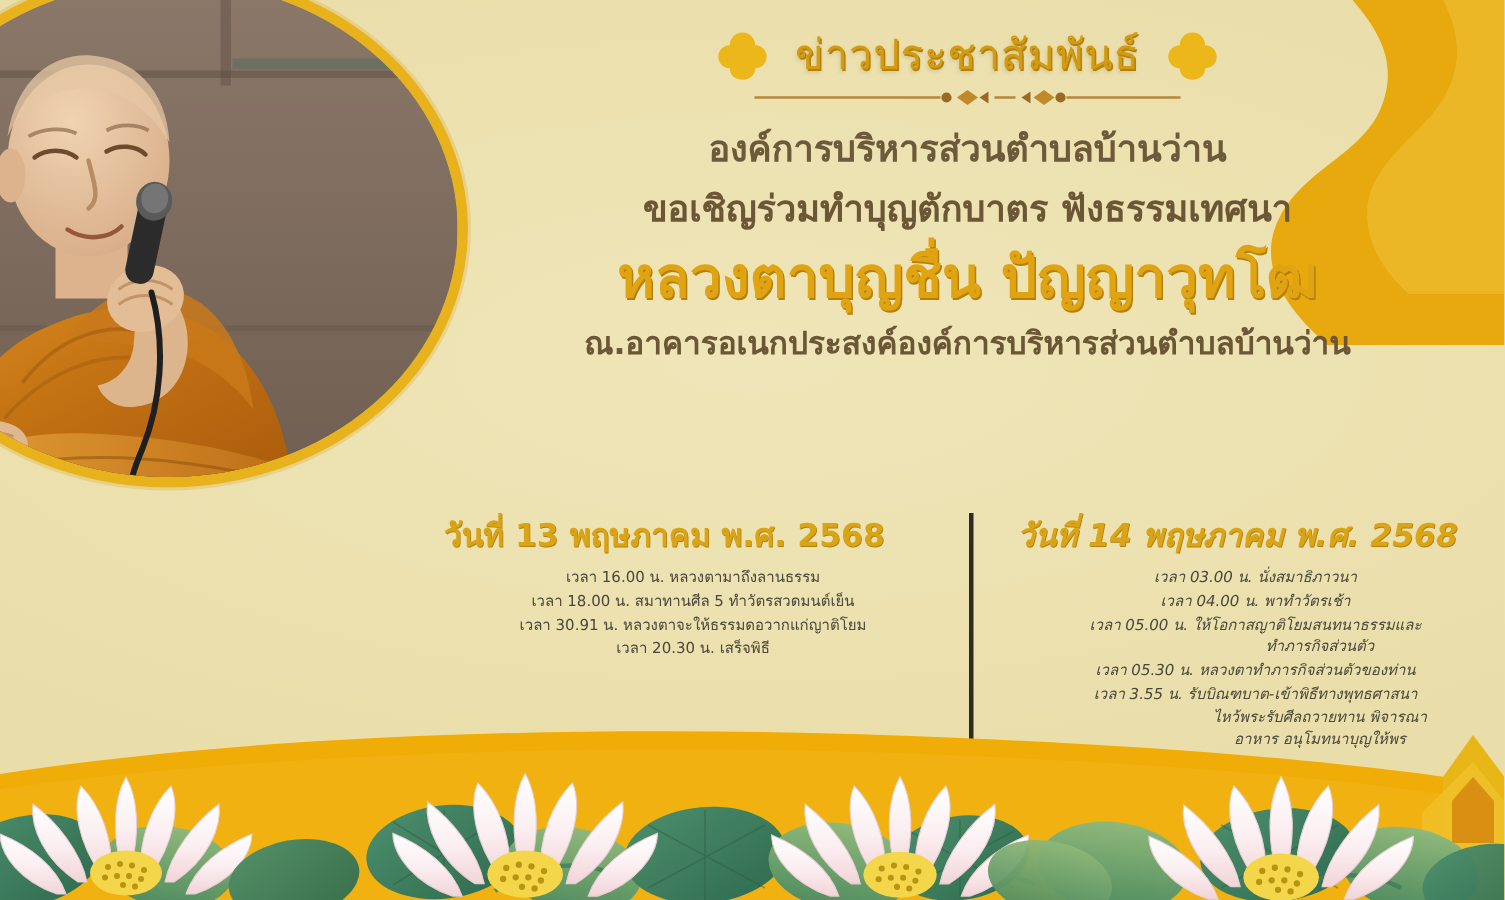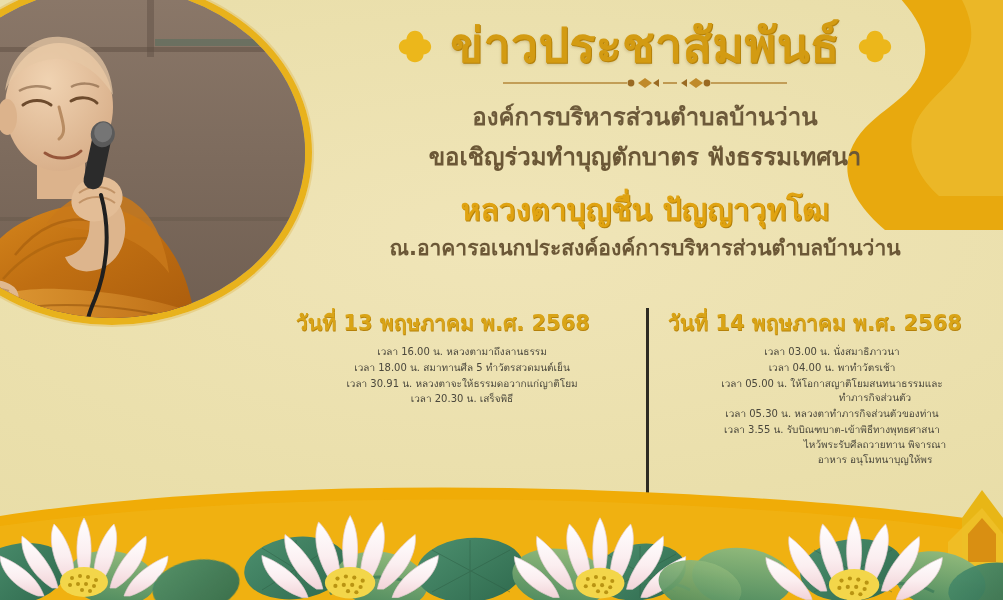--- a/index.html
+++ b/index.html
@@ -41,7 +41,7 @@
   .title-row { display:flex; align-items:center; justify-content:center; gap:18px; }
   .quatrefoil { width:34px; height:34px; flex:0 0 auto; }
   .main-title {
-    font-size:48px; font-weight:bold; letter-spacing:.5px;
+    font-size:28px; font-weight:normal; letter-spacing:.5px;
     color:#d39b12;
     text-shadow:1px 1px 0 #b5810a, 0 2px 3px rgba(120,85,10,.25);
     line-height:1.08;

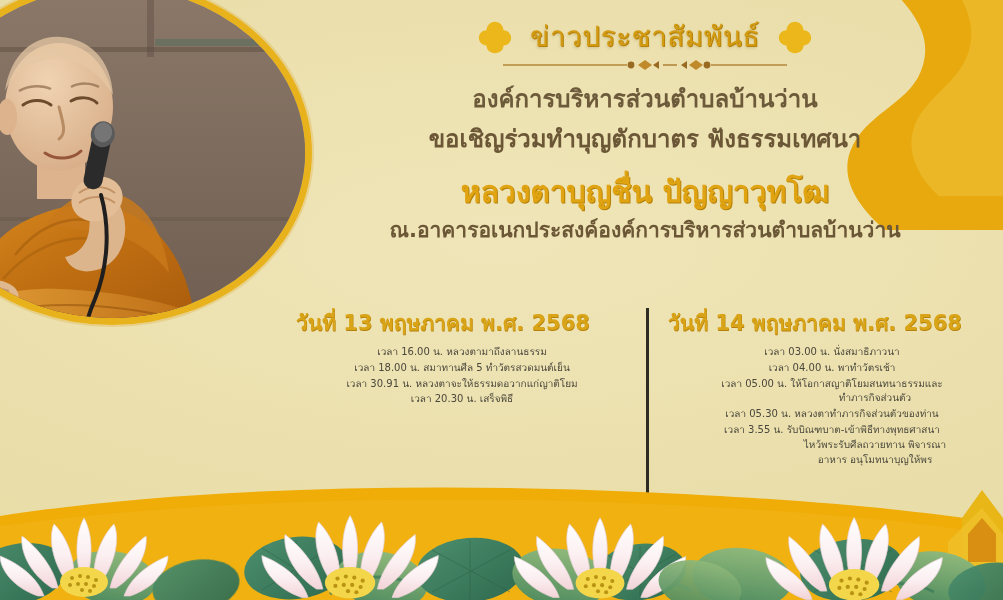--- a/index.html
+++ b/index.html
@@ -53,7 +53,7 @@
   .sub1 { margin-top:7px; font-size:24px; font-weight:bold; color:#6d5a3a; line-height:1.25; }
   .sub2 { margin-top:10px; font-size:24px; font-weight:bold; color:#6b5736; line-height:1.25; }
   .monk-name {
-    margin-top:20px; font-size:30px; font-weight:bold; color:#e0a311;
+    margin-top:9px; font-size:38px; font-weight:bold; color:#e0a311;
     text-shadow:1px 1px 0 #b5810a; line-height:1.2;
   }
   .venue { margin-top:7px; font-size:21px; font-weight:bold; color:#6b5736; line-height:1.25; }

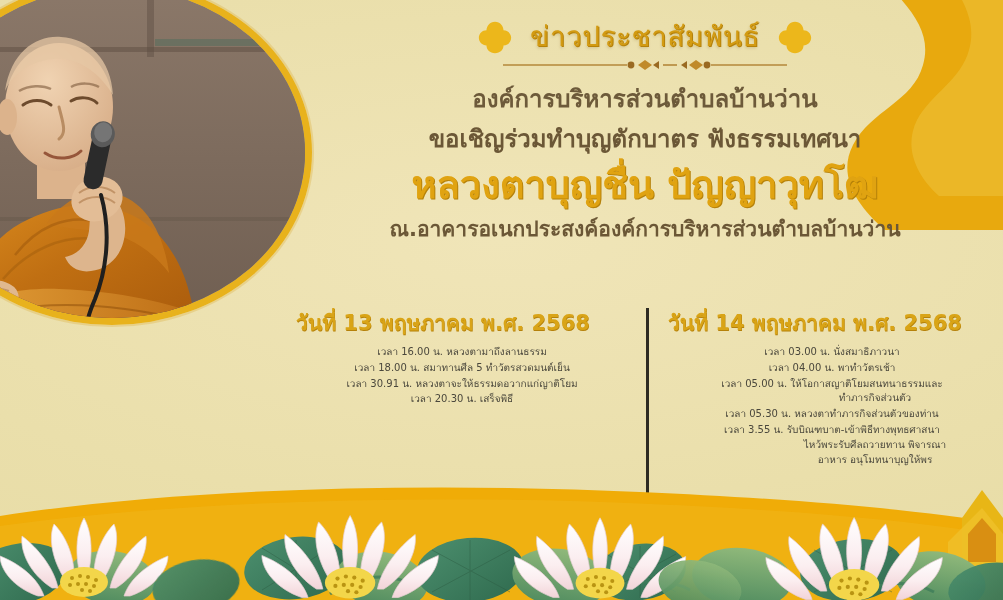--- a/index.html
+++ b/index.html
@@ -61,7 +61,7 @@
 
   
   .schedule { position:absolute; left:296px; top:306px; width:700px; display:flex; }
-  .col { position:relative; }
+  .col { position:relative;margin-top:34px; }
   .col-left { width:350px; padding-right:18px; }
   .col-right { width:350px; padding-left:22px; }
   .col-divider {

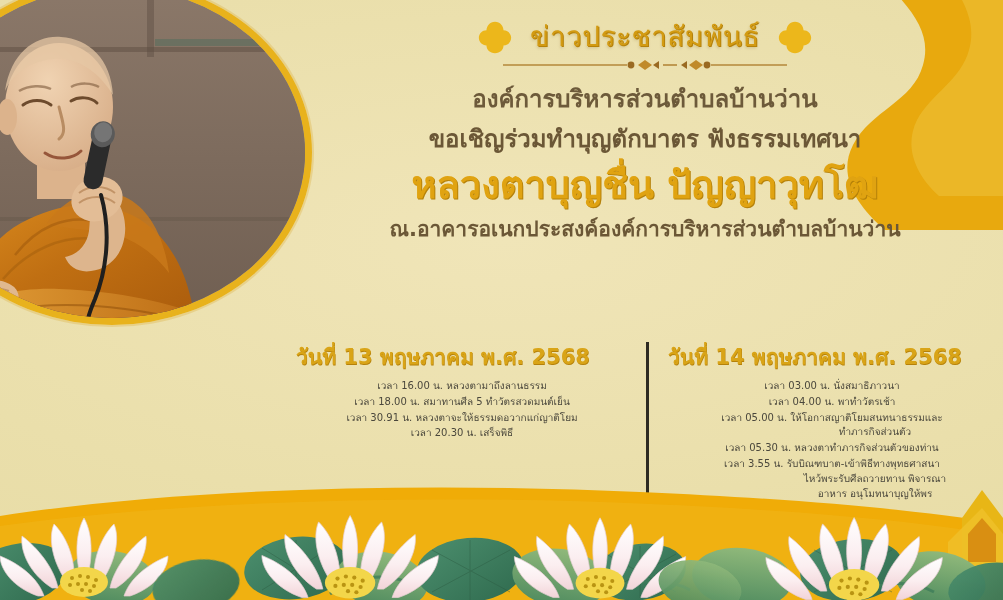--- a/index.html
+++ b/index.html
@@ -63,7 +63,7 @@
   .schedule { position:absolute; left:296px; top:306px; width:700px; display:flex; }
   .col { position:relative;margin-top:34px; }
   .col-left { width:350px; padding-right:18px; }
-  .col-right { width:350px; padding-left:22px; }
+  .col-right { width:350px; padding-left:32px;font-style:italic; }
   .col-divider {
     position:absolute; left:0; top:2px; width:3px; height:200px;
     background:#2e2b22;

